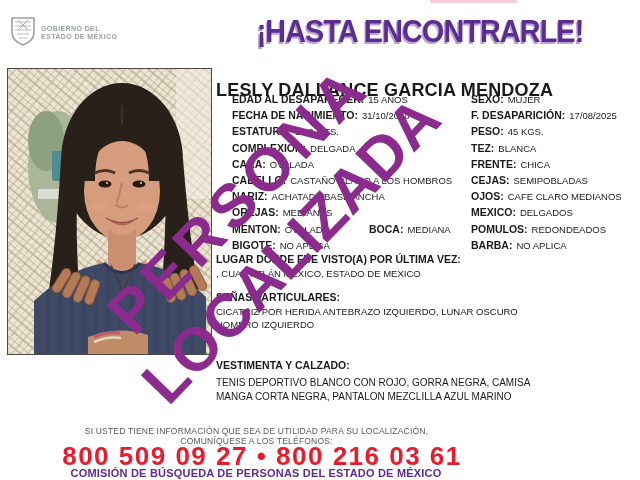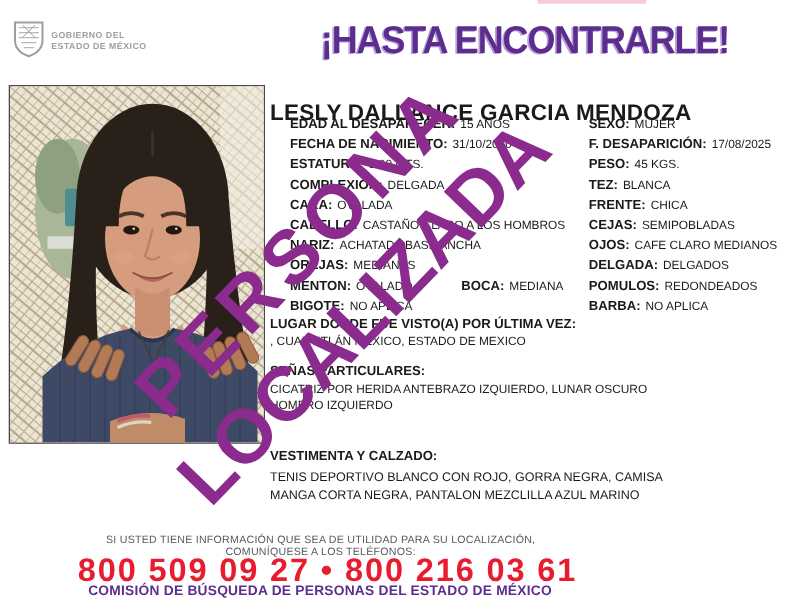--- a/index.html
+++ b/index.html
@@ -228,7 +228,7 @@
         <span class="fvalue">CAFE CLARO MEDIANOS</span>
       </div>
       <div class="frow">
-        <span class="flabel">DELGADA:</span>
+        <span class="flabel">MEXICO:</span>
         <span class="fvalue">DELGADOS</span>
       </div>
       <div class="frow">

